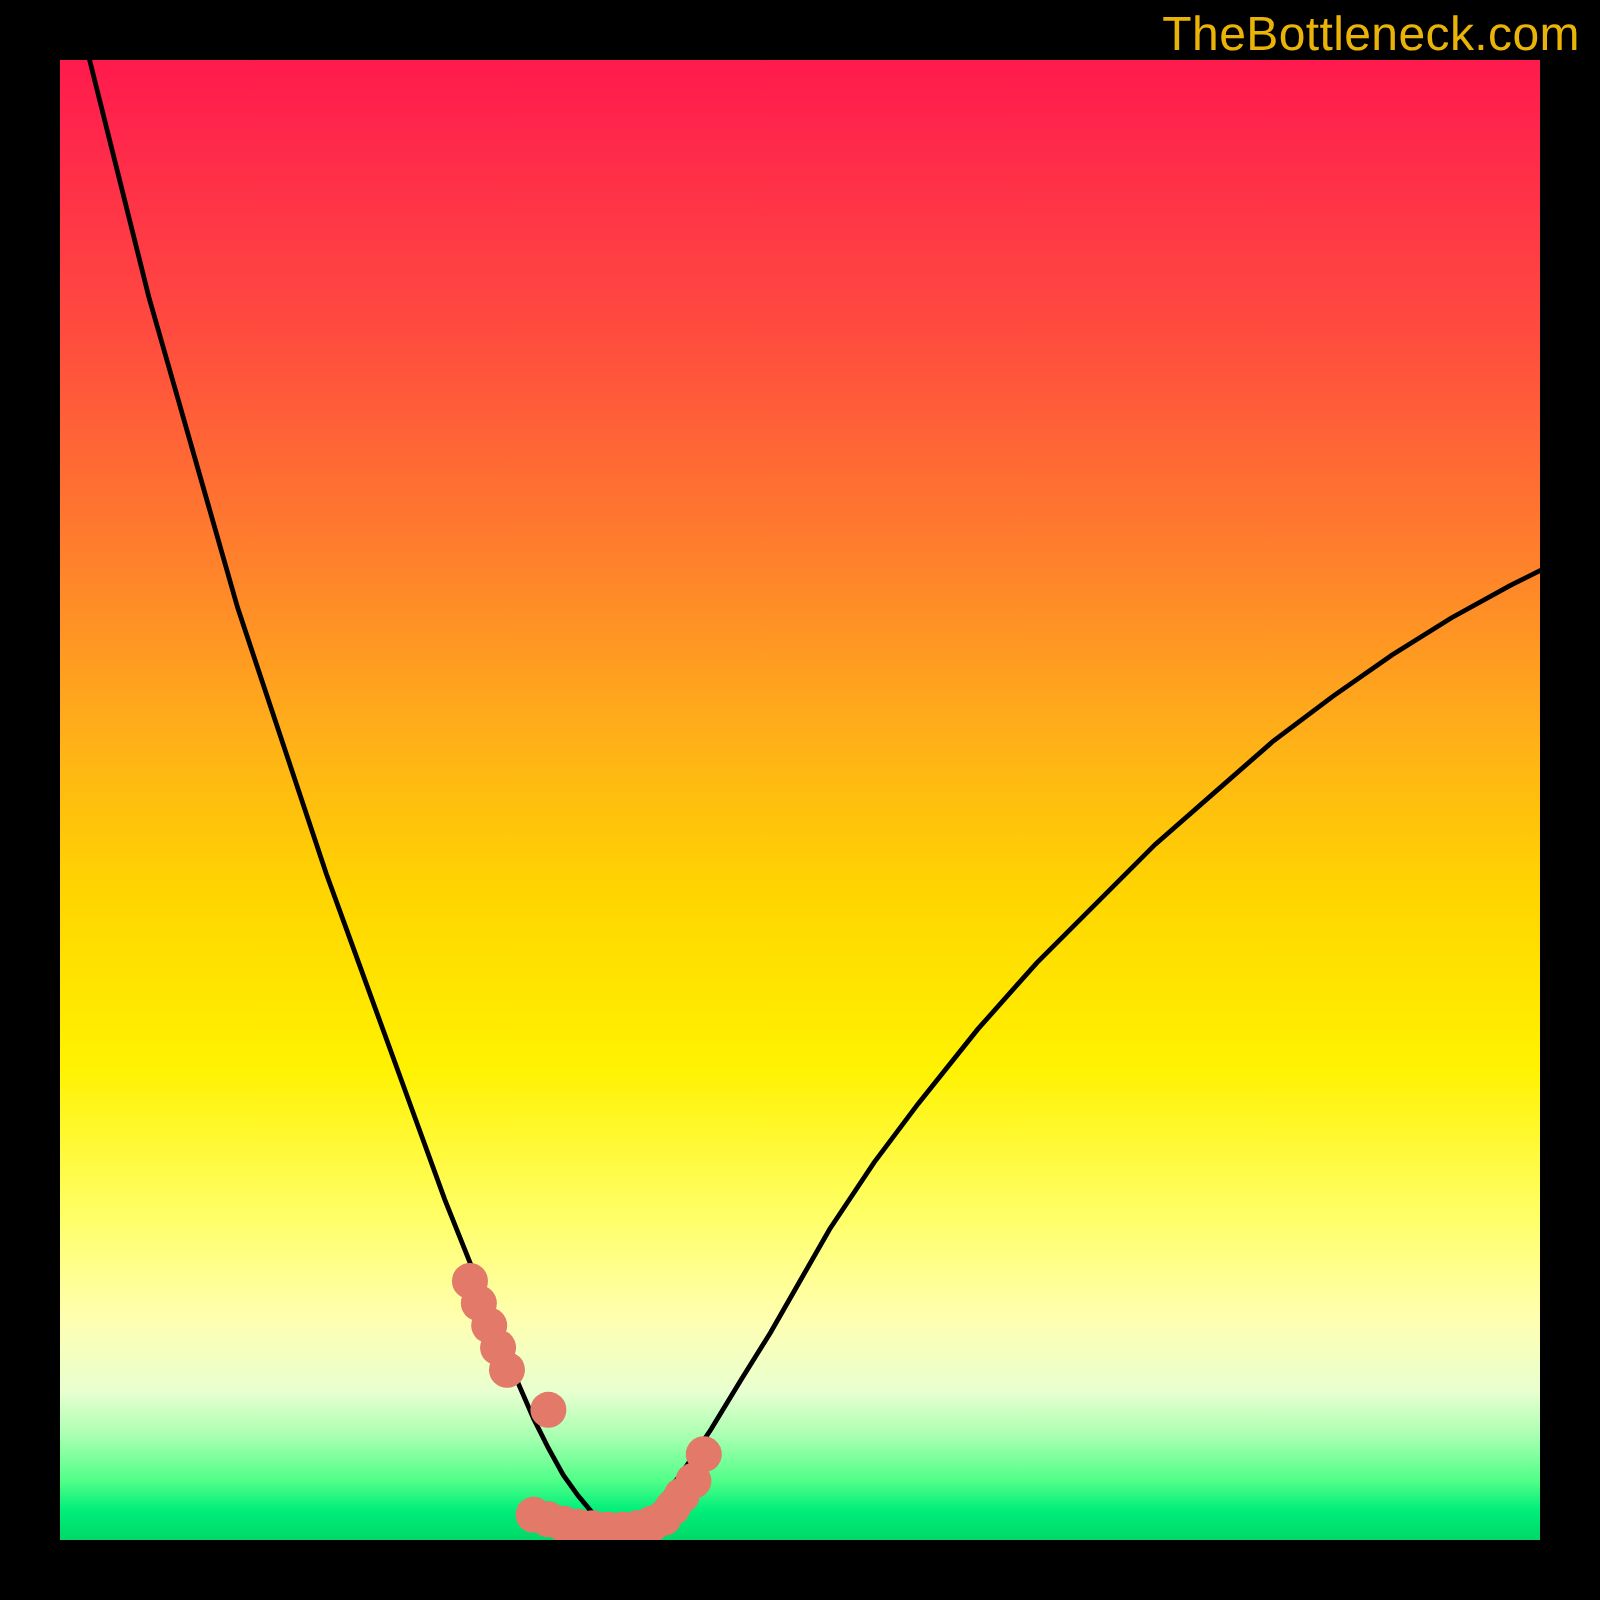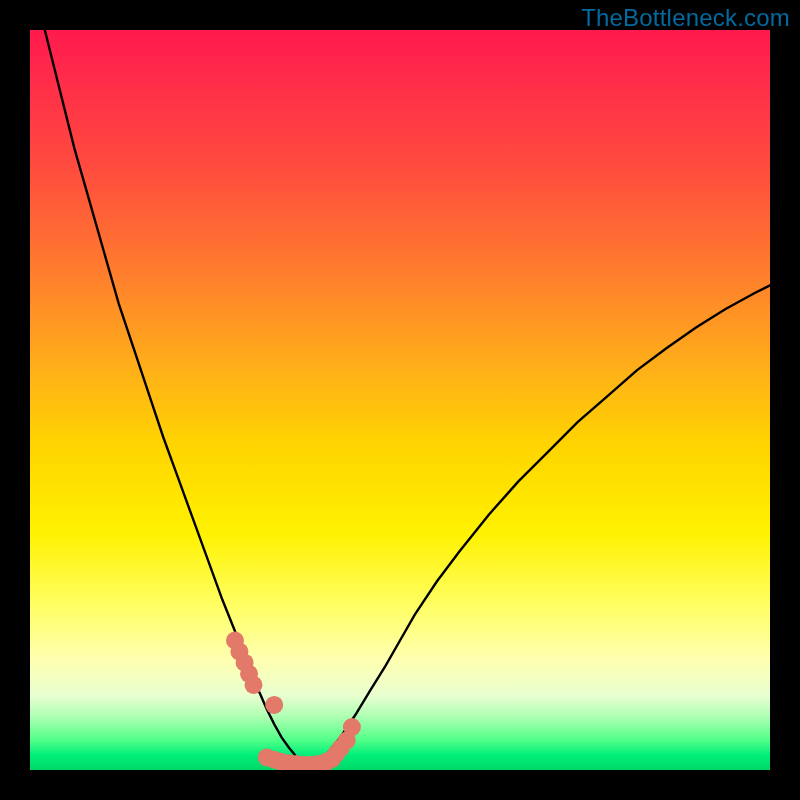--- a/index.html
+++ b/index.html
@@ -45,7 +45,7 @@
   .watermark {
     position: absolute;
     top: 4px; right: 10px;
-    color: #0369a1;
+    color: #eab308;
     font-size: 24px;
     font-weight: 500;
     letter-spacing: 0.2px;

